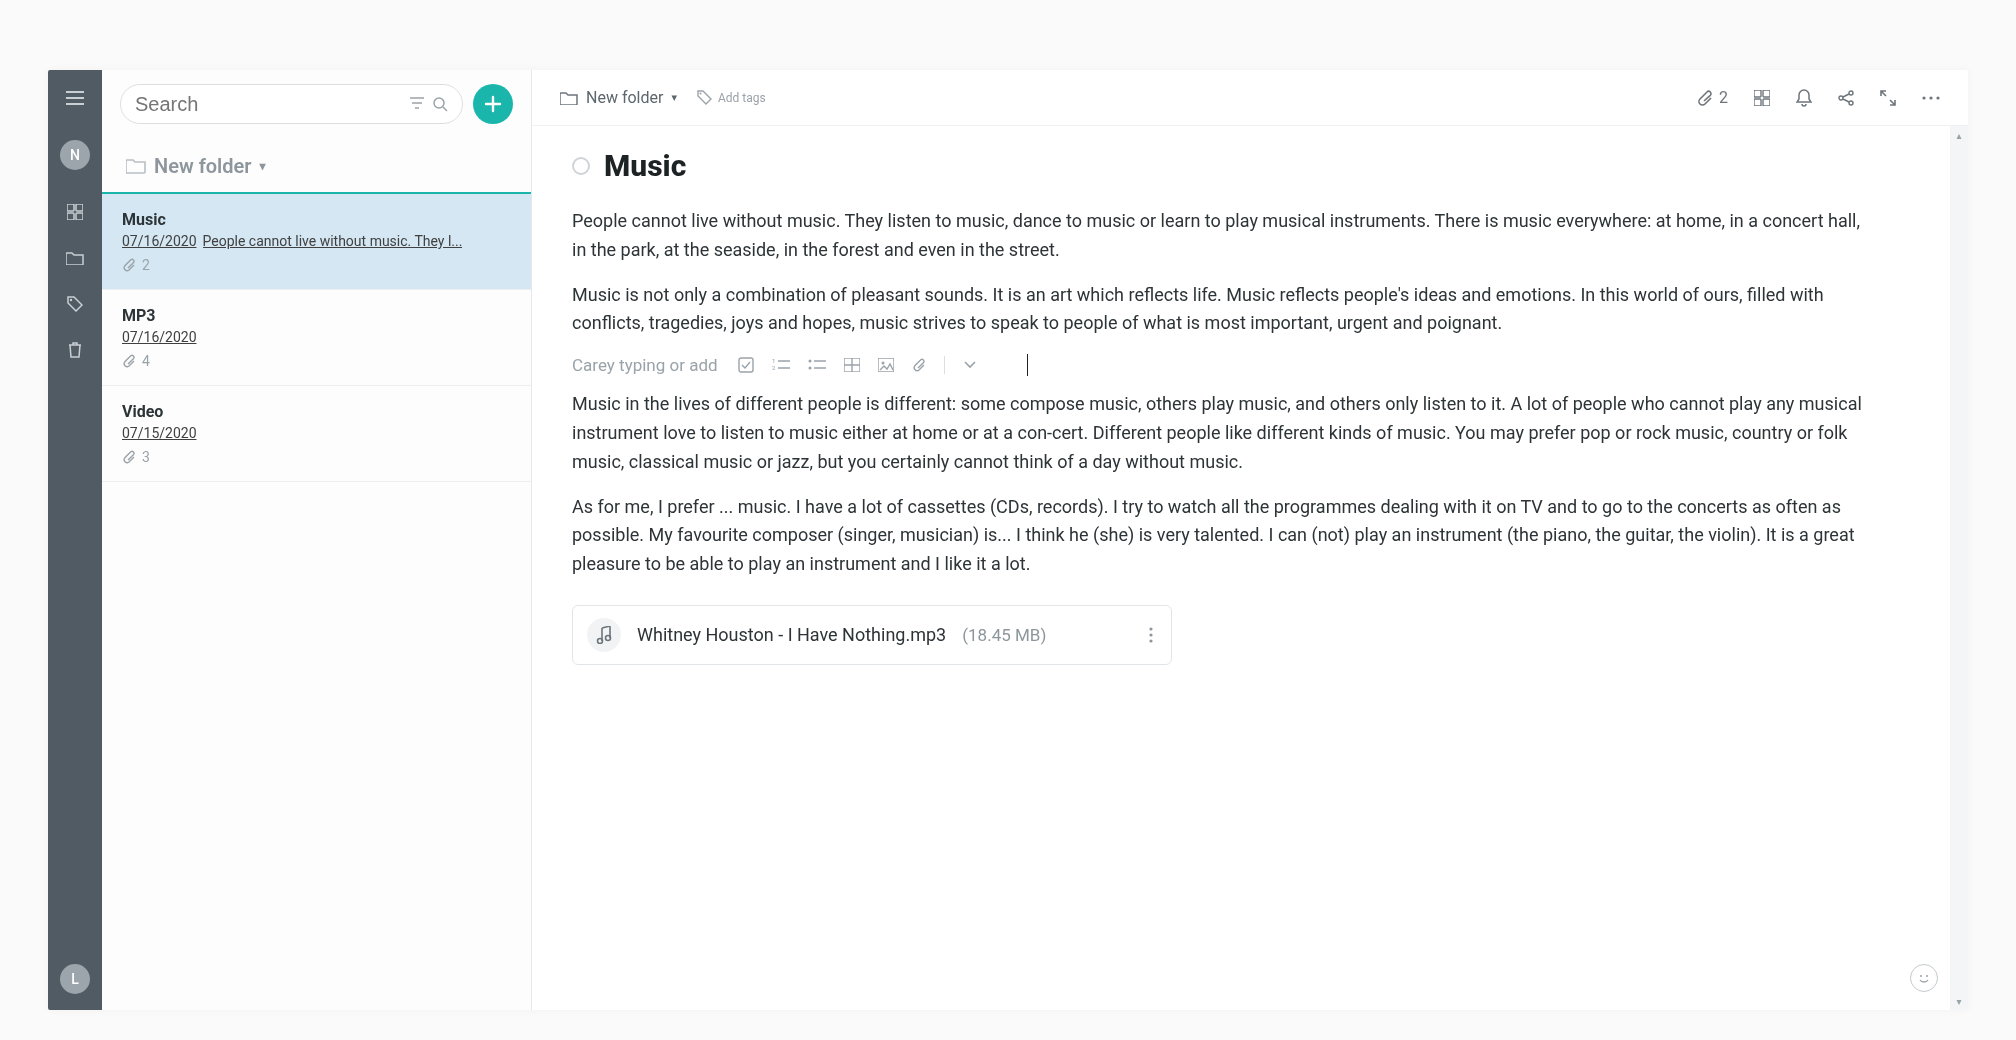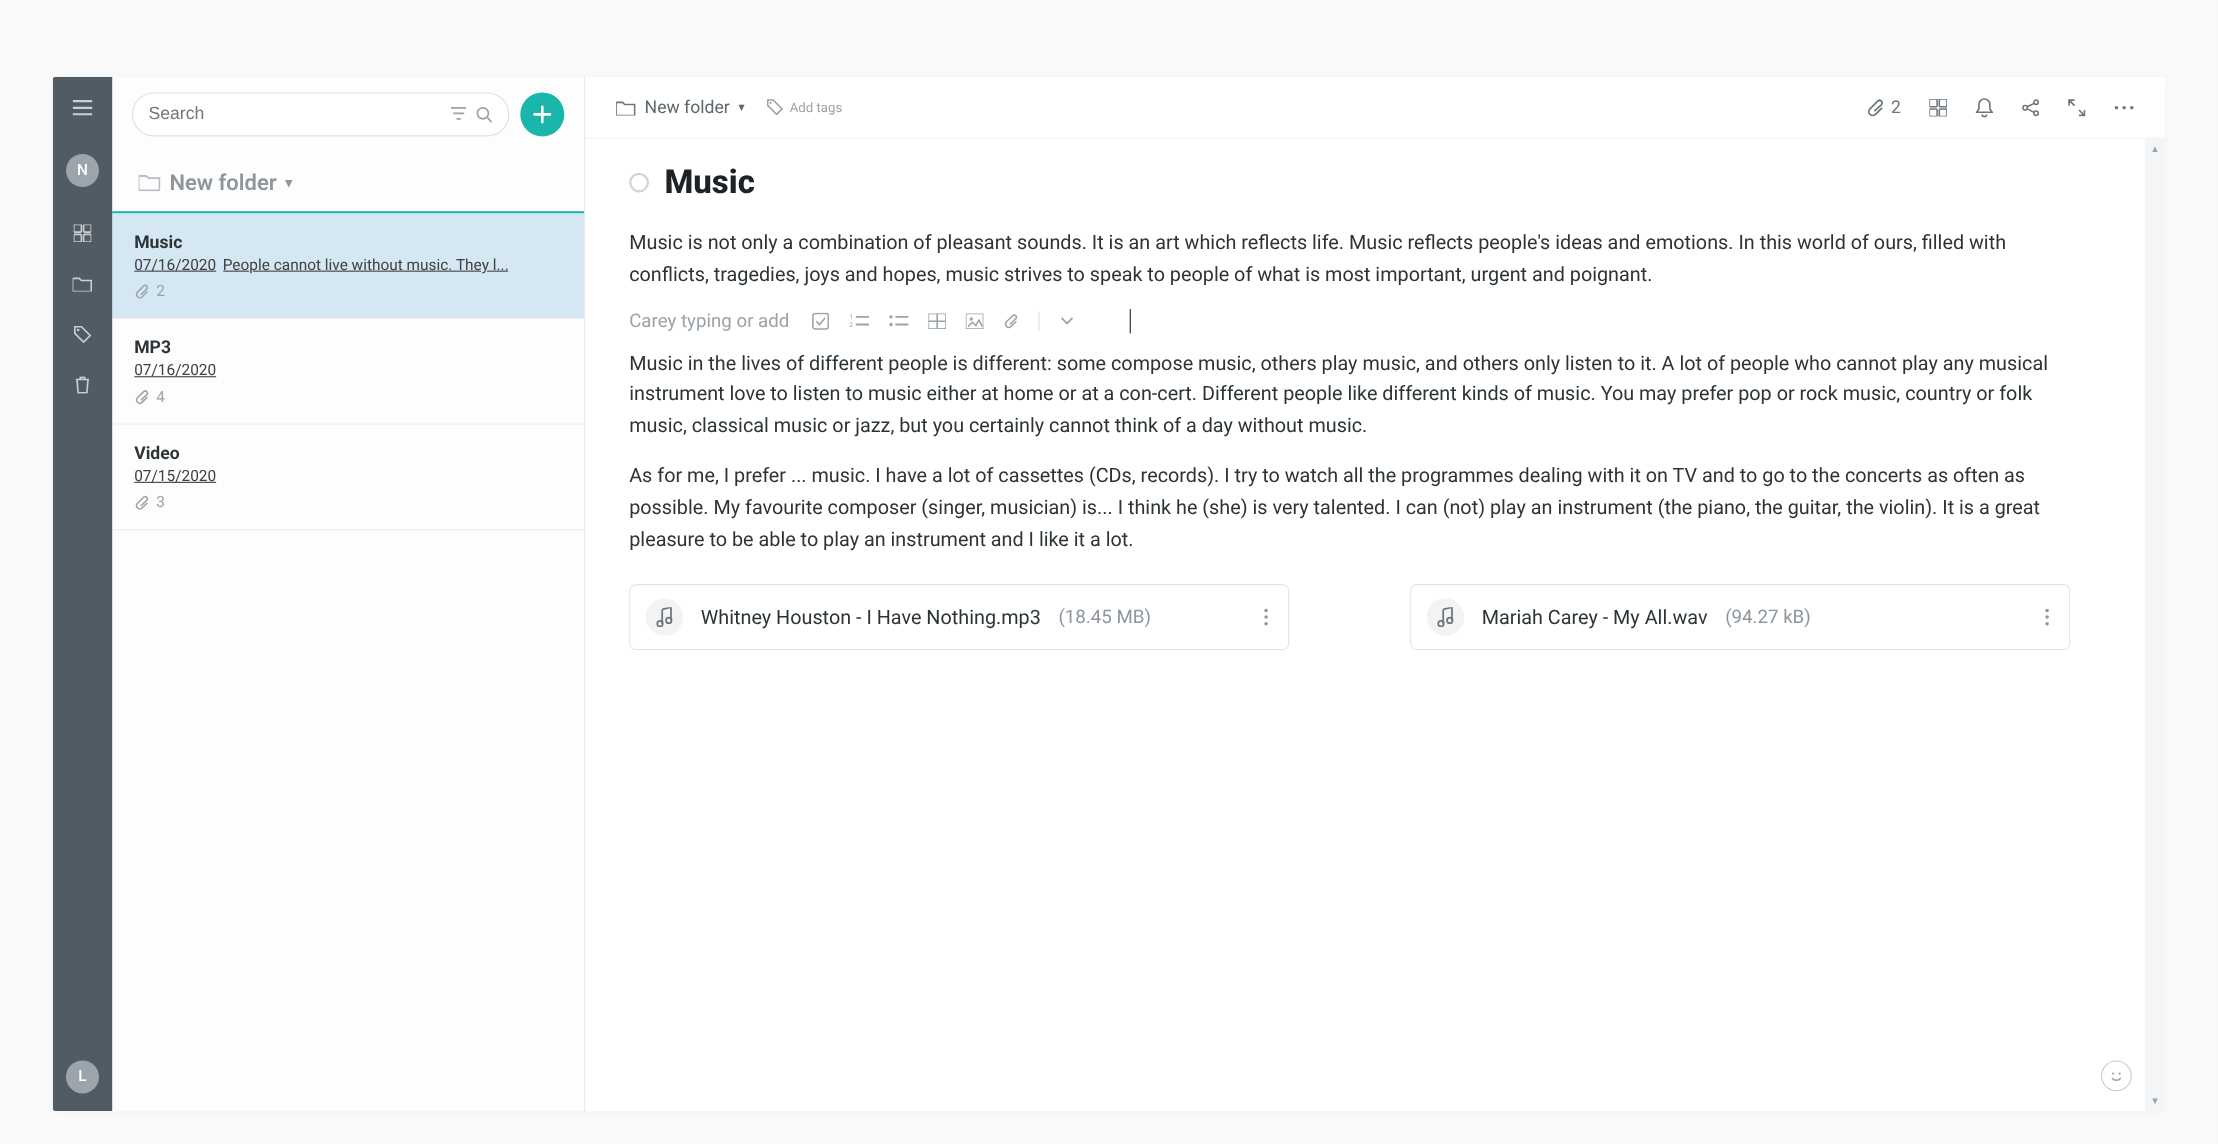--- a/index.html
+++ b/index.html
@@ -45,7 +45,7 @@
   }
   .list-toolbar { display:flex; align-items:center; gap:10px; padding:14px 18px 14px 18px; }
   .search-box { flex:1; height:40px; border:1px solid #dcdfe2; border-radius:20px; display:flex; align-items:center; padding:0 14px; background:#fff; }
-  .search-box input { border:none; outline:none; flex:1; font-size:16px; color:#0f766e; background:transparent; }
+  .search-box input { border:none; outline:none; flex:1; font-size:20px; color:#0f766e; background:transparent; }
   .search-icons { display:flex; gap:8px; color:#8d969c; }
   .add-btn { width:40px; height:40px; border-radius:50%; background:#1ab6ac; display:flex; align-items:center; justify-content:center; cursor:pointer; }
 

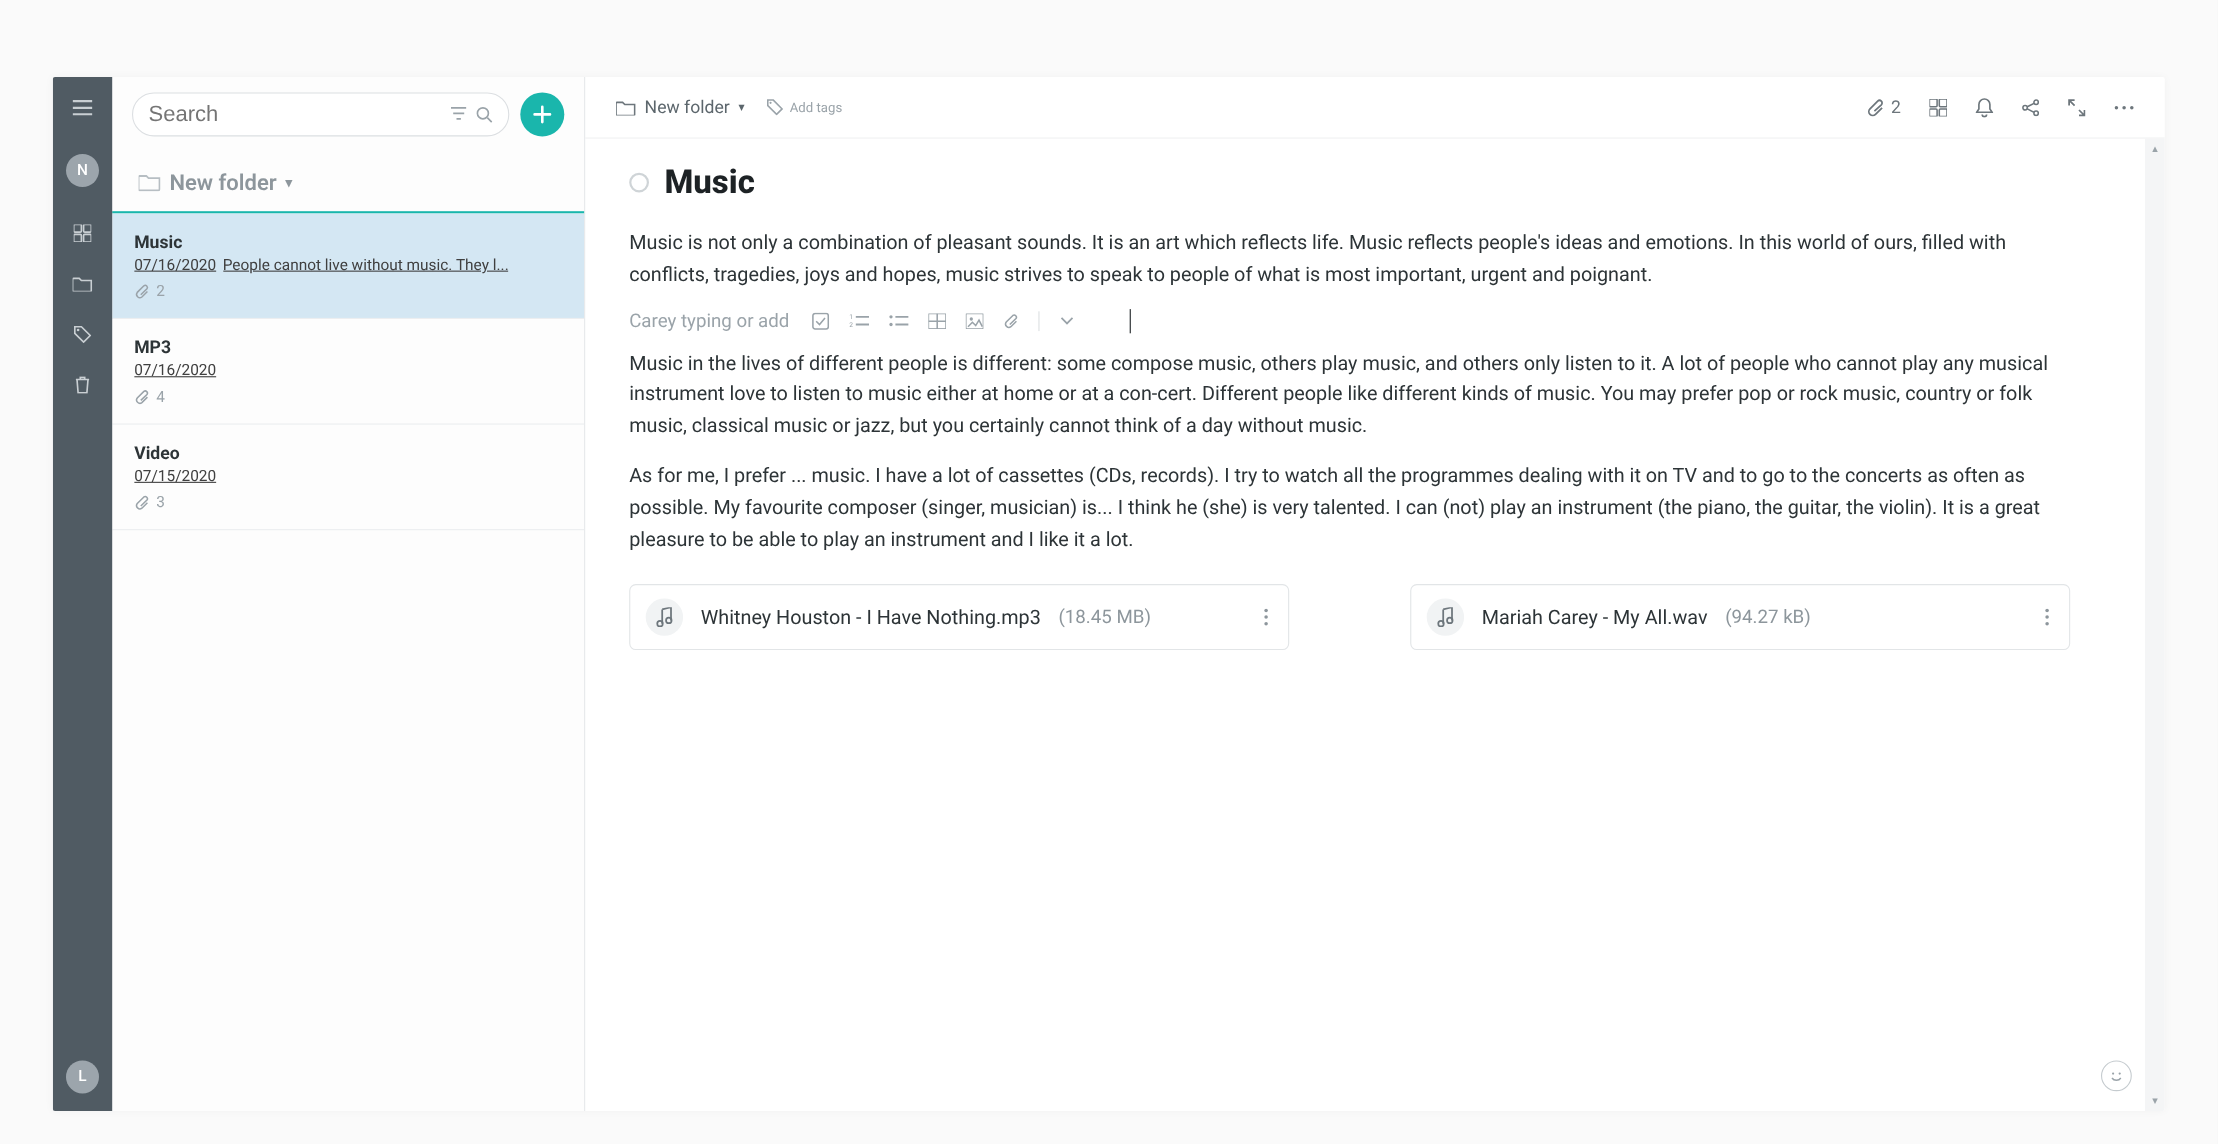--- a/index.html
+++ b/index.html
@@ -294,6 +294,7 @@
           <div class="doc-title">Music</div>
         </div>
 
+        <p class="para">People cannot live without music. They listen to music, dance to music or learn to play musical instruments. There is music everywhere: at home, in a concert hall, in the park, at the seaside, in the forest and even in the street.</p>
         <p class="para">Music is not only a combination of pleasant sounds. It is an art which reflects life. Music reflects people's ideas and emotions. In this world of ours, filled with conflicts, tragedies, joys and hopes, music strives to speak to people of what is most important, urgent and poignant.</p>
 
         <div class="insert-bar">

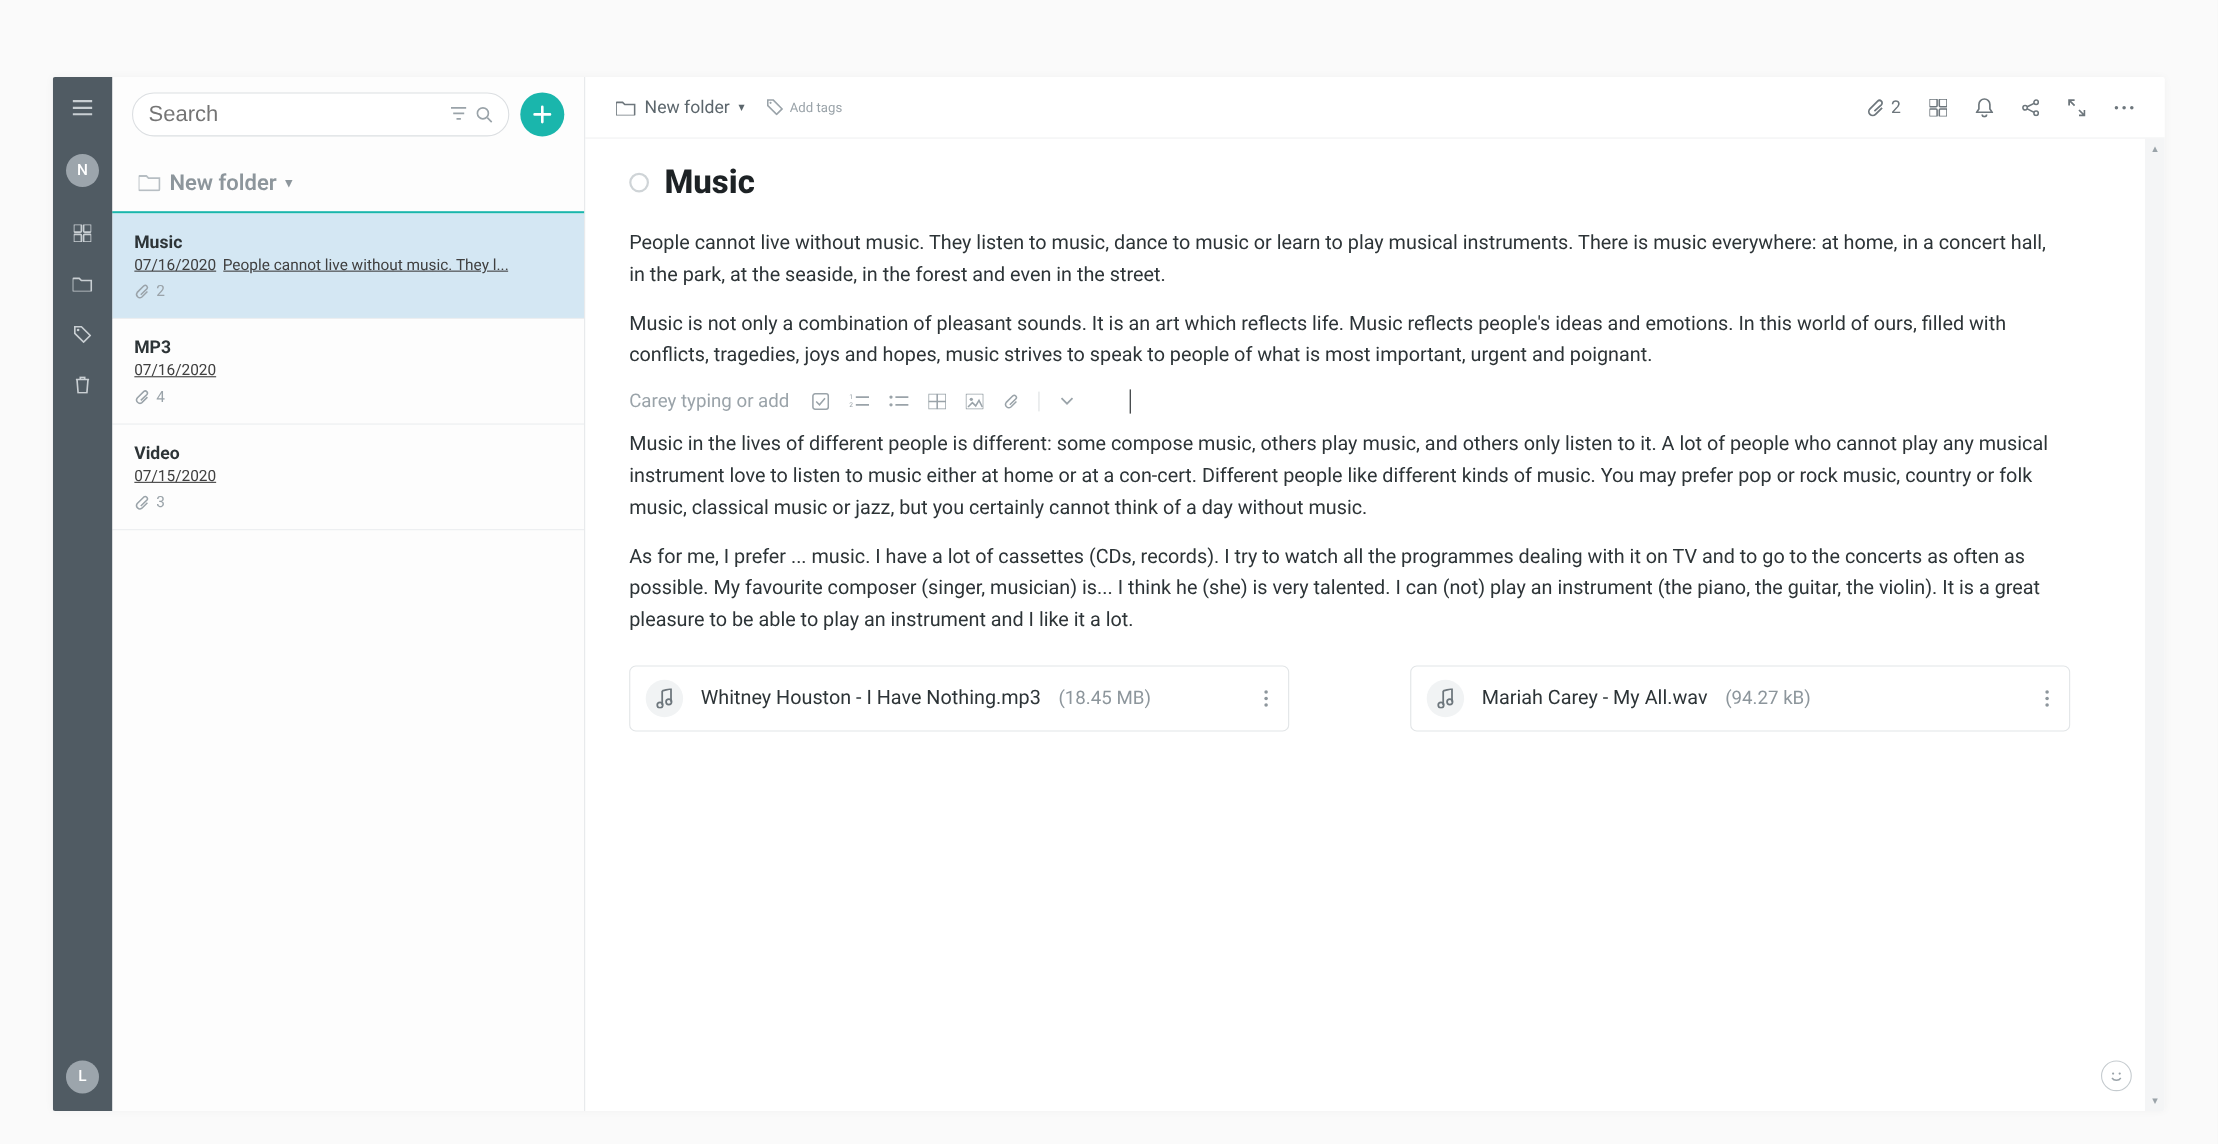--- a/index.html
+++ b/index.html
@@ -371,25 +371,6 @@
                 </svg>
             </div>
           </div>
-          <div class="attach-card">
-            <div class="attach-icon-circle">
-              <svg width="16" height="18" viewBox="0 0 16 18">
-                  <path d="M6 2l8-2v12" fill="none" stroke="#6d767c" stroke-width="1.6"></path>
-                  <circle cx="4" cy="15" r="2.5" fill="none" stroke="#6d767c" stroke-width="1.6"></circle>
-                  <circle cx="12" cy="12" r="2.5" fill="none" stroke="#6d767c" stroke-width="1.6"></circle>
-                  <path d="M6 2v13" stroke="#6d767c" stroke-width="1.6"></path>
-                </svg>
-            </div>
-            <span class="attach-name">Mariah Carey - My All.wav</span>
-            <span class="attach-size">(94.27 kB)</span>
-            <div class="attach-menu">
-              <svg width="4" height="16" viewBox="0 0 4 16">
-                  <circle cx="2" cy="2" r="1.6" fill="#8d969c"></circle>
-                  <circle cx="2" cy="8" r="1.6" fill="#8d969c"></circle>
-                  <circle cx="2" cy="14" r="1.6" fill="#8d969c"></circle>
-                </svg>
-            </div>
-          </div>
         </div>
 
         <div class="emoji-btn">

